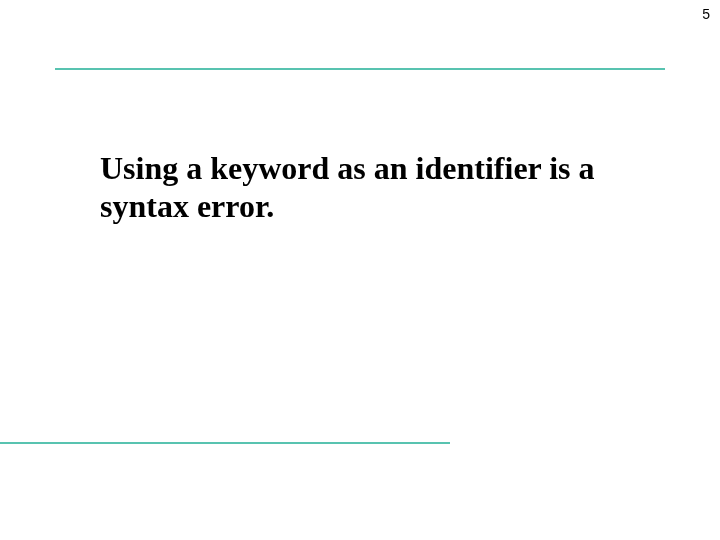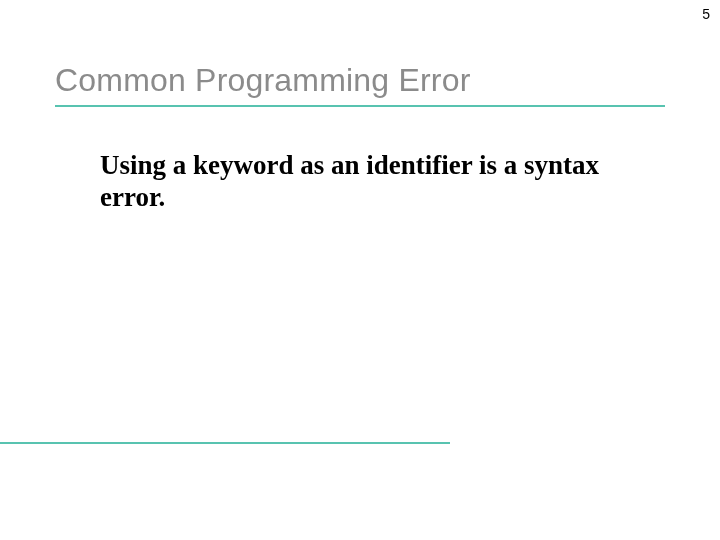--- a/index.html
+++ b/index.html
@@ -73,7 +73,6 @@
   <div class="page-number">5</div>
 
   <div class="title-block">
-    <div class="title-text">Common Programming Error</div>
     <hr class="title-rule">
   </div>
 

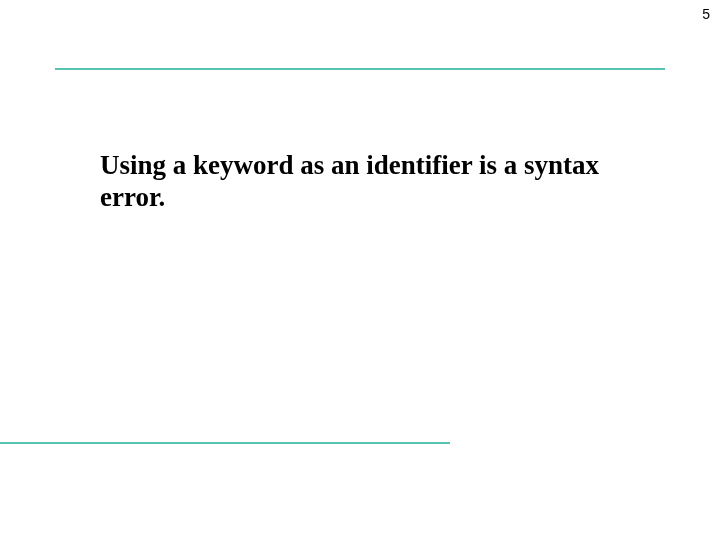--- a/index.html
+++ b/index.html
@@ -51,7 +51,7 @@
   }
   .body-text {
     font-family: "Times New Roman", Times, serif;
-    font-size: 27px;
+    font-size: 32px;
     font-weight: bold;
     color: #000;
     line-height: 1.18;

